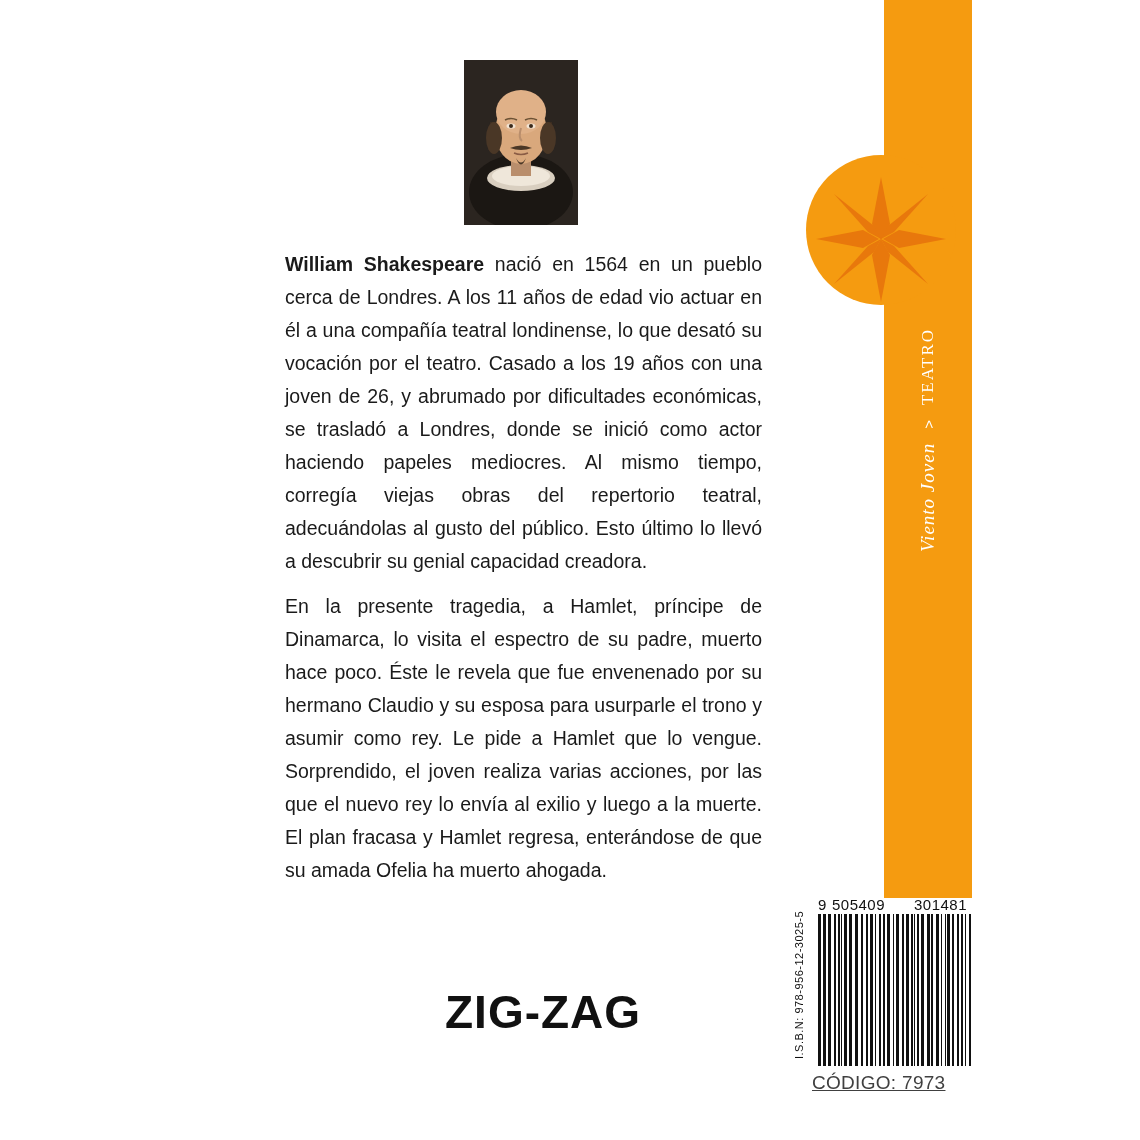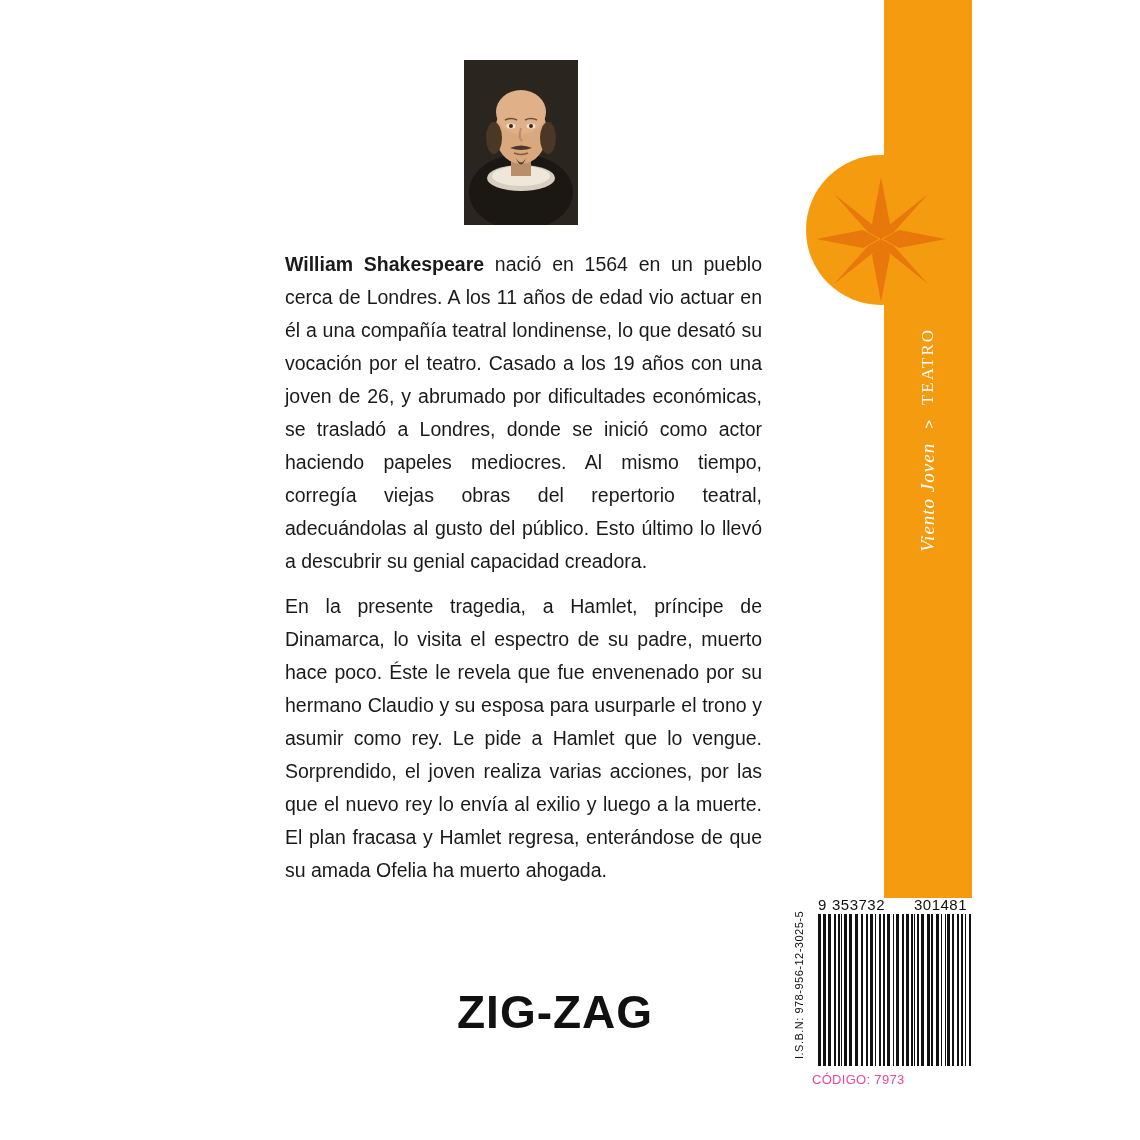--- a/index.html
+++ b/index.html
@@ -269,7 +269,7 @@
     </div>
     <div class="ean-digits">
       <span class="ean-left">9</span>
-      <span class="ean-mid">353732</span>
+      <span class="ean-mid">505409</span>
       <span class="ean-right">301481</span>
     </div>
     <div class="bars" id="bars">

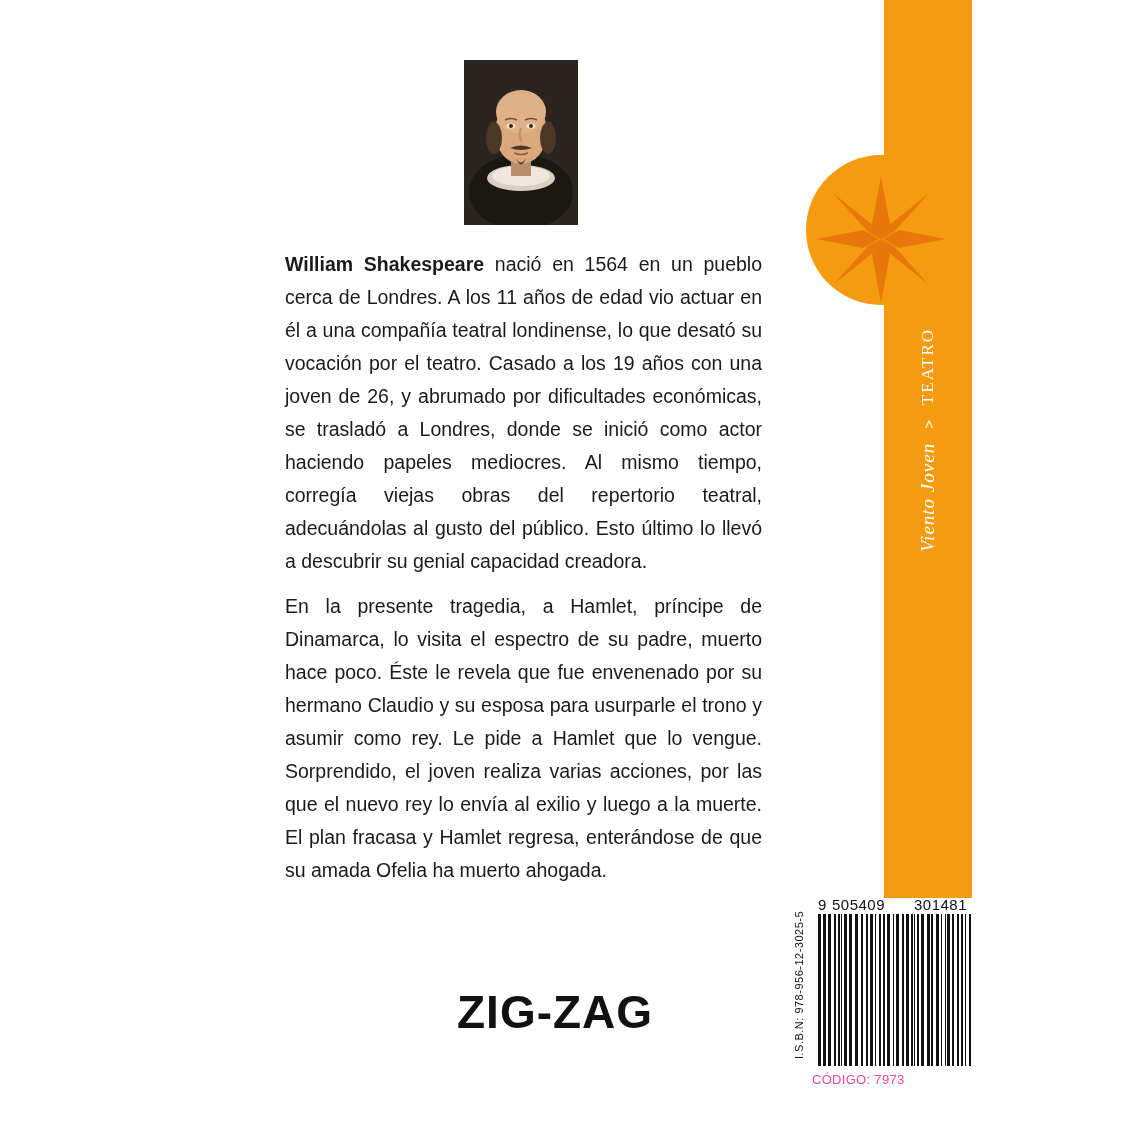--- a/index.html
+++ b/index.html
@@ -117,7 +117,6 @@
     font-size: 46px;
     letter-spacing: 1px;
     color: #111111;
-    margin-left: 12px;
   }
 
   

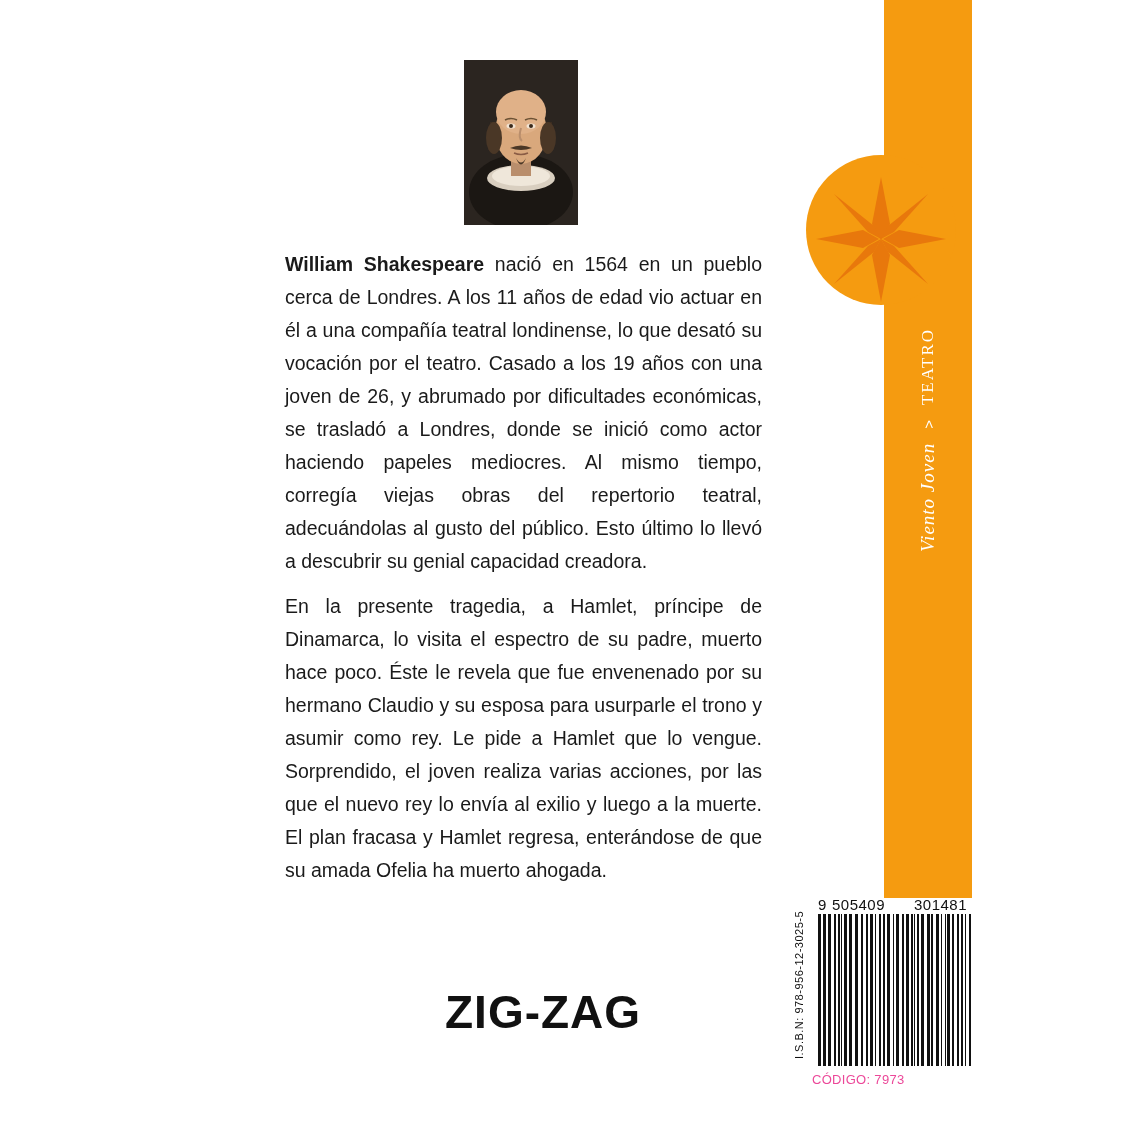--- a/index.html
+++ b/index.html
@@ -180,10 +180,11 @@
     position: absolute;
     left: 22px;
     top: 182px;
-    font-size: 13px;
-    color: #ec4899;
+    font-size: 19px;
+    color: #404040;
     font-family: "Liberation Sans", sans-serif;
     letter-spacing: 0.3px;
+    text-decoration: underline;
   }
 </style>
 </head>

